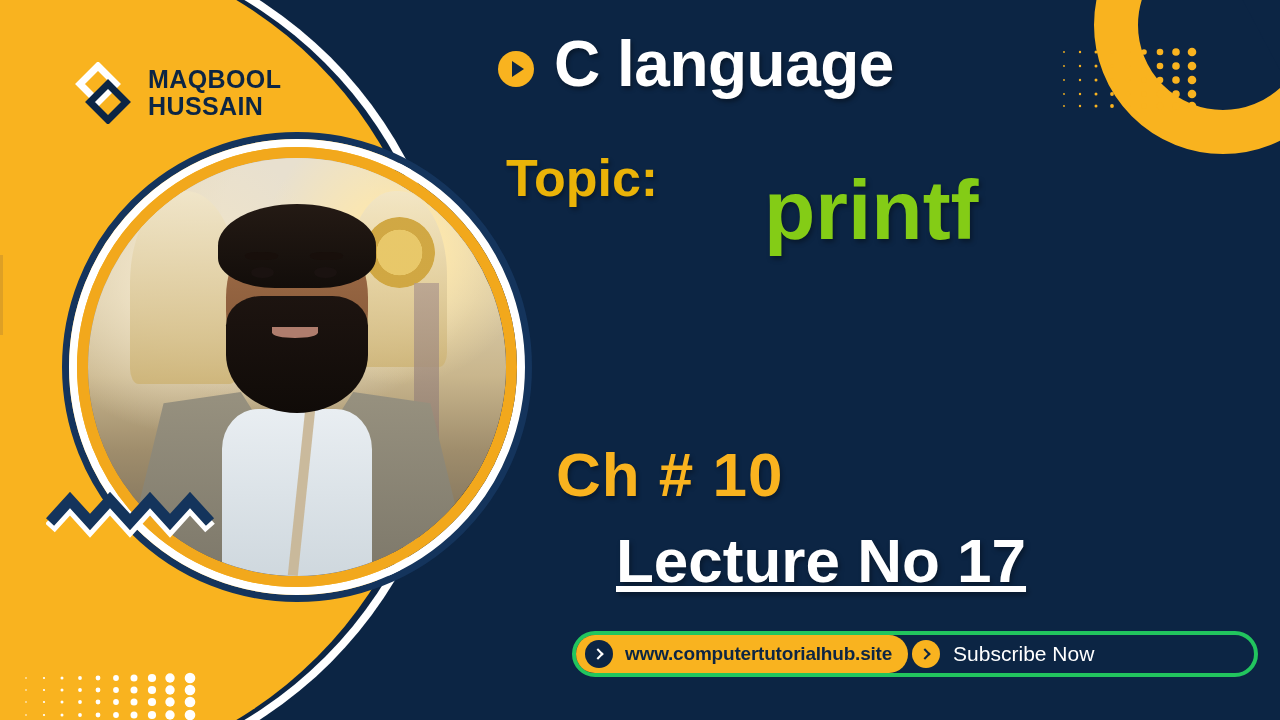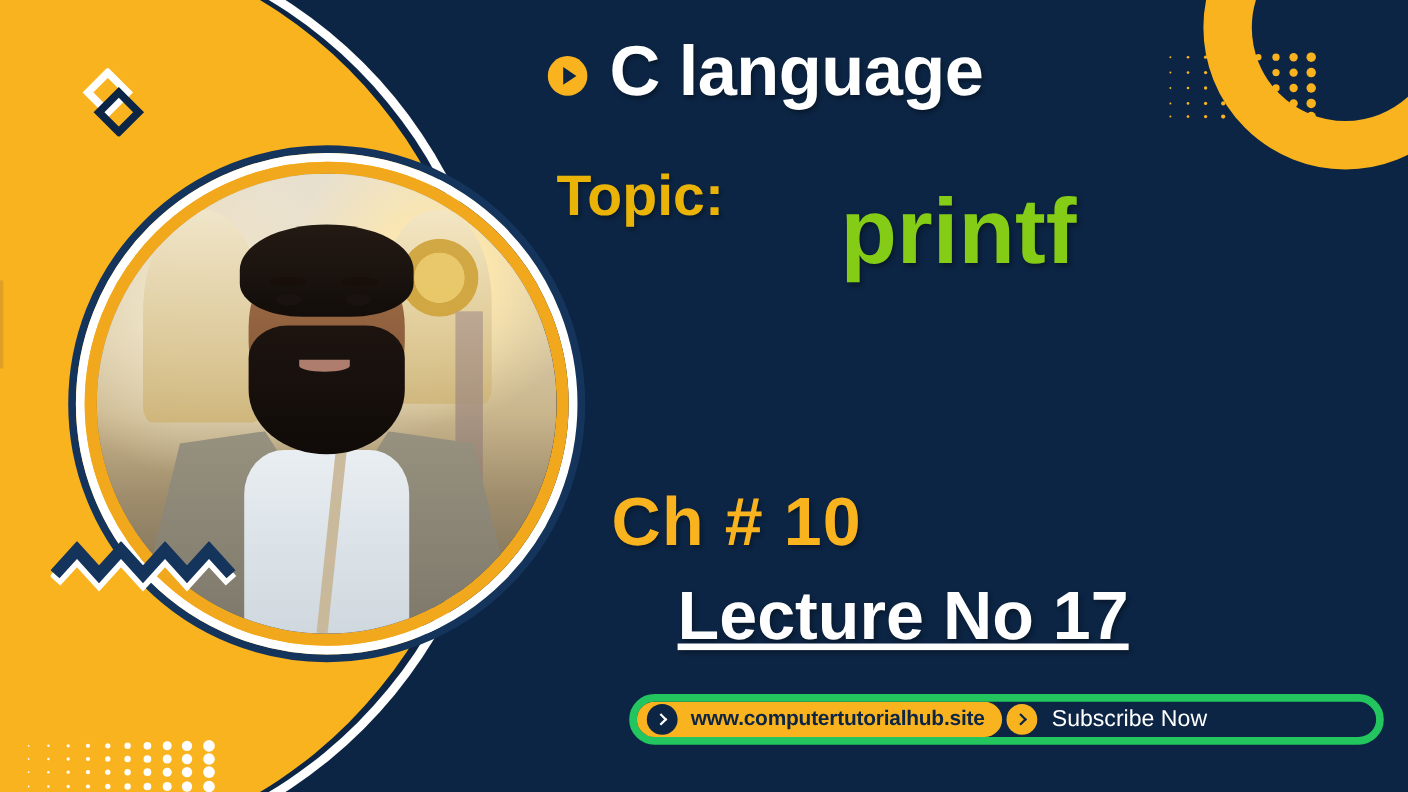--- a/index.html
+++ b/index.html
@@ -314,6 +314,10 @@
         <path d="M36 22 L54 40 L36 58 L18 40 Z" fill="none" stroke="#0C2544" stroke-width="7"></path>
       </svg>
     </span>
+    <span class="brand-text">
+      <span>MAQBOOL</span>
+      <span class="l2">HUSSAIN</span>
+    </span>
   </div>
 
   <div class="portrait-wrap">

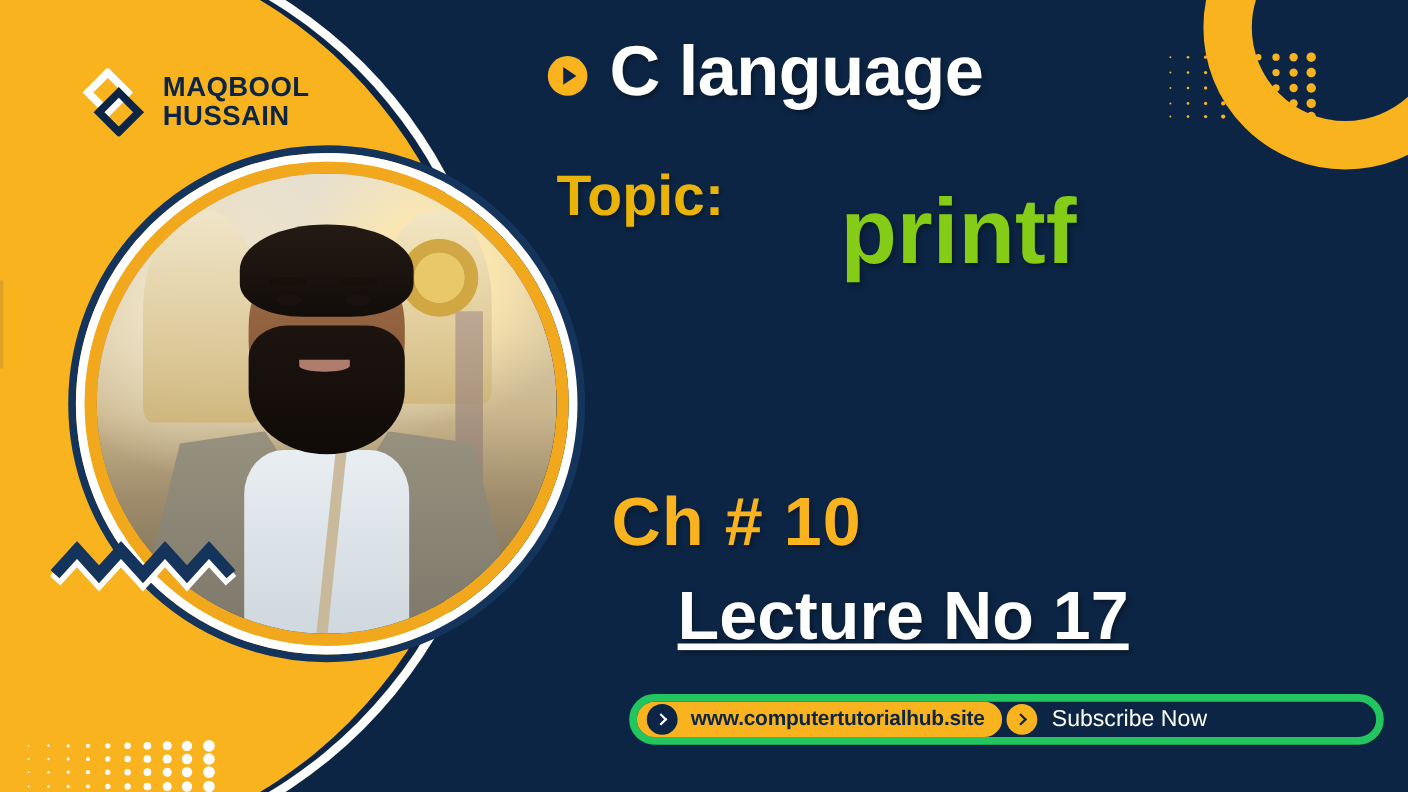--- a/index.html
+++ b/index.html
@@ -214,7 +214,7 @@
   .cta{
     position:absolute; left:572px; top:631px;
     height:46px; width:686px;
-    border:7px solid #22c55e; border-radius:23px;
+    border:4px solid #22c55e; border-radius:23px;
     display:flex; align-items:stretch; overflow:hidden;
     background:#0C2544;
   }

